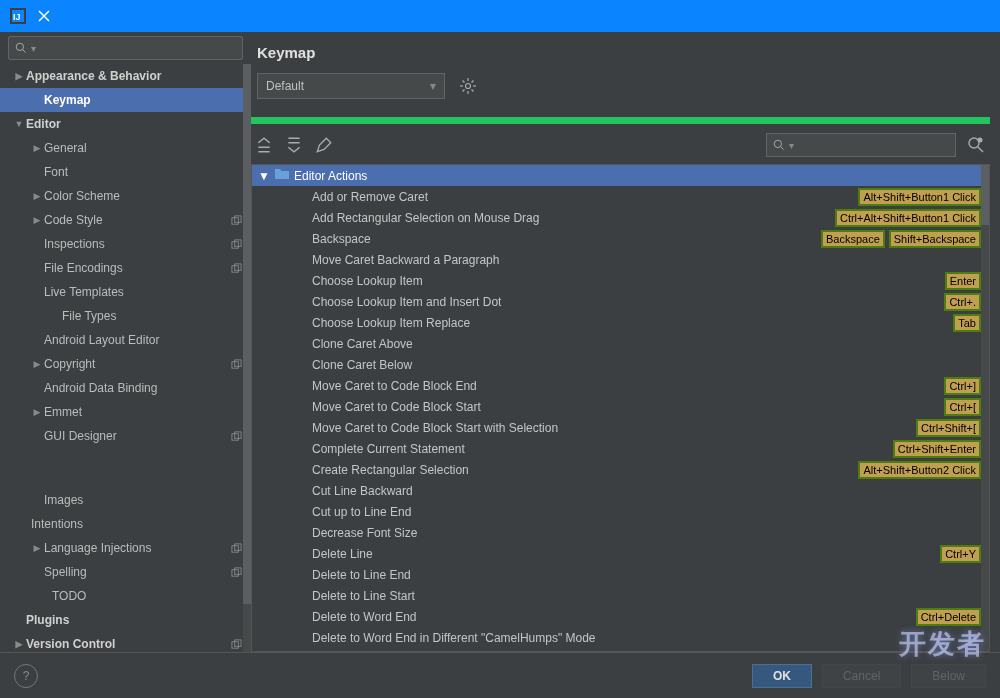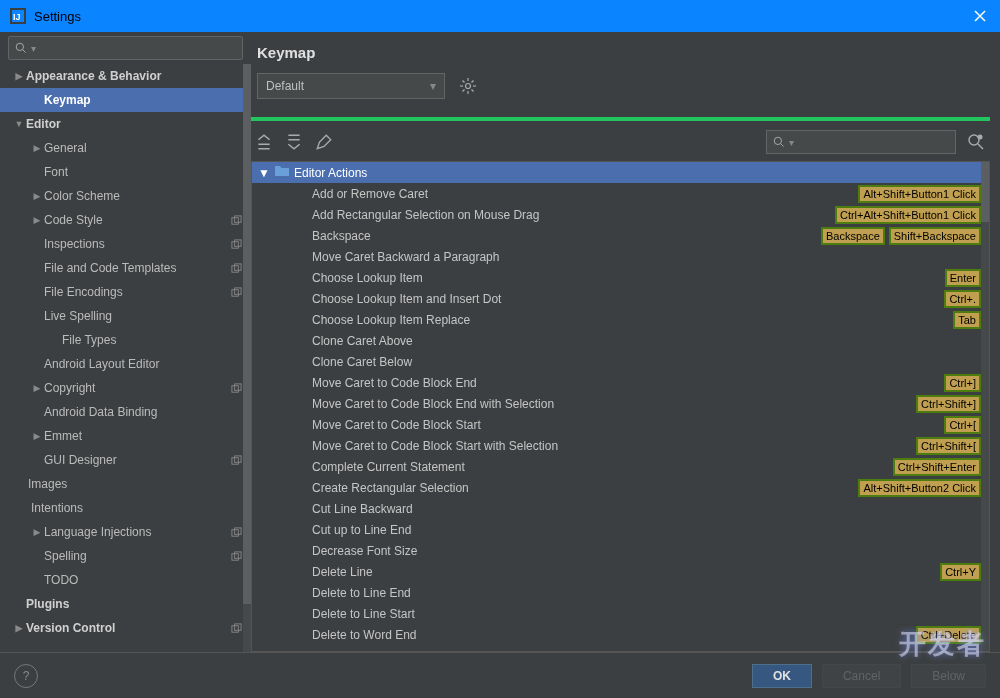--- a/index.html
+++ b/index.html
@@ -5,7 +5,7 @@
 * { margin: 0; padding: 0; box-sizing: border-box; font-family: "Segoe UI", Arial, sans-serif; -webkit-font-smoothing: antialiased; }
 body { width: 1000px; height: 698px; background: #3c3f41; color: #bbbbbb; font-size: 12px; overflow: hidden; }
 
-.titlebar { height: 32px; background: #0a84ff; display: flex; align-items: center; padding: 0 10px; color: #000000; font-size: 13px; }
+.titlebar { height: 32px; background: #0a84ff; display: flex; align-items: center; padding: 0 10px; color: #ffffff; font-size: 13px; }
 .titlebar .icon { width: 16px; height: 16px; margin-right: 8px; }
 .titlebar .title { flex: 1; }
 .titlebar .close { width: 20px; height: 20px; display: flex; align-items: center; justify-content: center; cursor: pointer; }

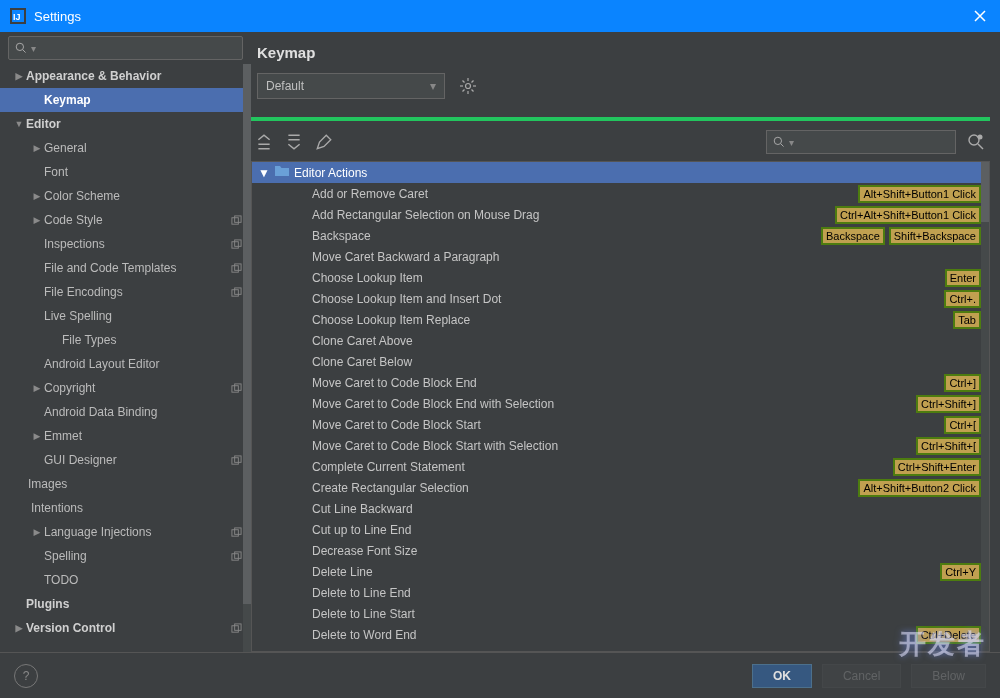--- a/index.html
+++ b/index.html
@@ -69,7 +69,6 @@
         <text x="3" y="12" fill="#fff" font-size="9" font-weight="bold">IJ</text>
       </svg>
   </span>
-  <span class="title">Settings</span>
   <span class="close">
     <svg width="12" height="12" viewBox="0 0 12 12">
         <path d="M1 1 L11 11 M11 1 L1 11" stroke="#fff" stroke-width="1.5"></path>

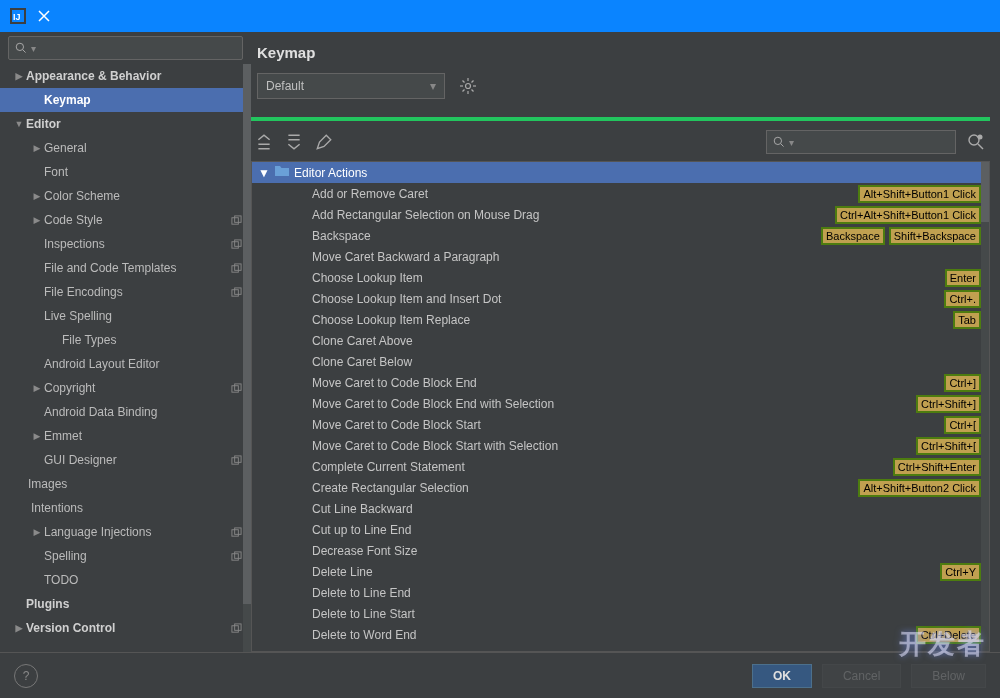--- a/index.html
+++ b/index.html
@@ -29,7 +29,7 @@
 
 .main { flex: 1; background: #3c3f41; display: flex; flex-direction: column; padding: 0 10px 0 0; }
 .main-header { padding: 12px 0 12px 6px; font-size: 15px; font-weight: bold; color: #e0e0e0; }
-.main-top { display: flex; align-items: center; gap: 14px; padding: 0 0 18px 6px; border-bottom: 4px solid #22c55e; margin-bottom: 6px; }
+.main-top { display: flex; align-items: center; gap: 14px; padding: 0 0 18px 6px; border-bottom: 7px solid #22c55e; margin-bottom: 6px; }
 .dropdown { width: 188px; height: 26px; background: #45494a; border: 1px solid #646464; display: flex; align-items: center; padding: 0 8px; color: #c0c0c0; font-size: 12px; }
 .dropdown .dd-label { flex: 1; }
 .gear { width: 18px; height: 18px; cursor: pointer; color: #aaa; }

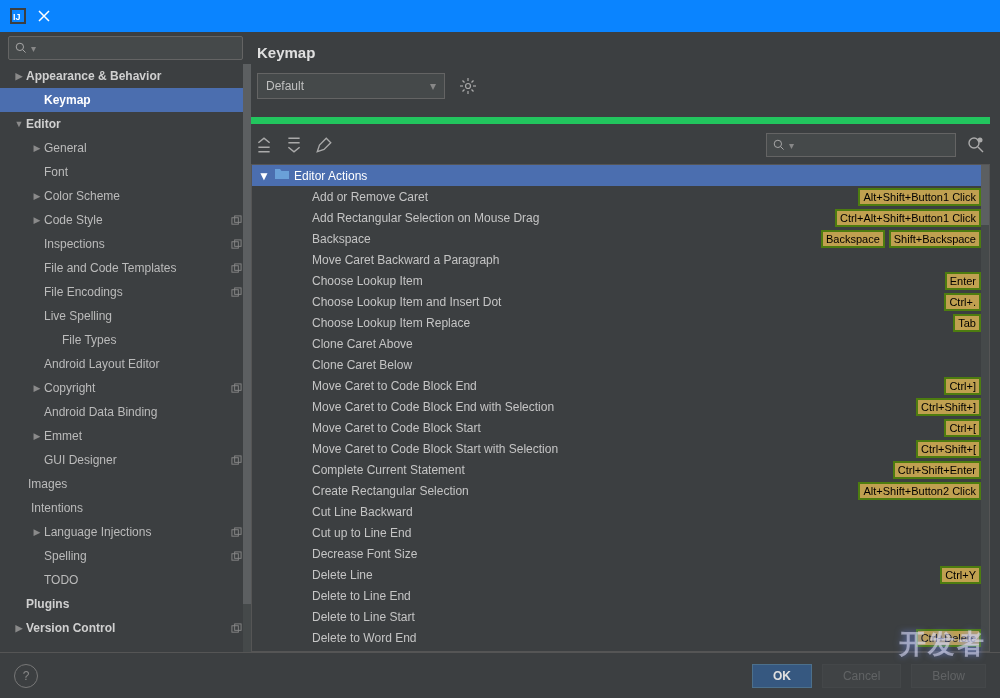--- a/index.html
+++ b/index.html
@@ -134,16 +134,6 @@
         <div class="tree-item" style="padding-left: 30px;">
           <span class="arrow" style="font-size: 9px; color: rgb(138, 138, 138);"></span>
           <span class="label">Inspections</span>
-          <span class="overridable">
-            <svg width="11" height="11" viewBox="0 0 12 12">
-              <rect x="1" y="3" width="7" height="7" fill="none" stroke="#888" stroke-width="1"></rect>
-              <rect x="4" y="1" width="7" height="7" fill="none" stroke="#888" stroke-width="1"></rect>
-            </svg>
-          </span>
-        </div>
-        <div class="tree-item" style="padding-left: 30px;">
-          <span class="arrow" style="font-size: 9px; color: rgb(138, 138, 138);"></span>
-          <span class="label">File and Code Templates</span>
           <span class="overridable">
             <svg width="11" height="11" viewBox="0 0 12 12">
               <rect x="1" y="3" width="7" height="7" fill="none" stroke="#888" stroke-width="1"></rect>

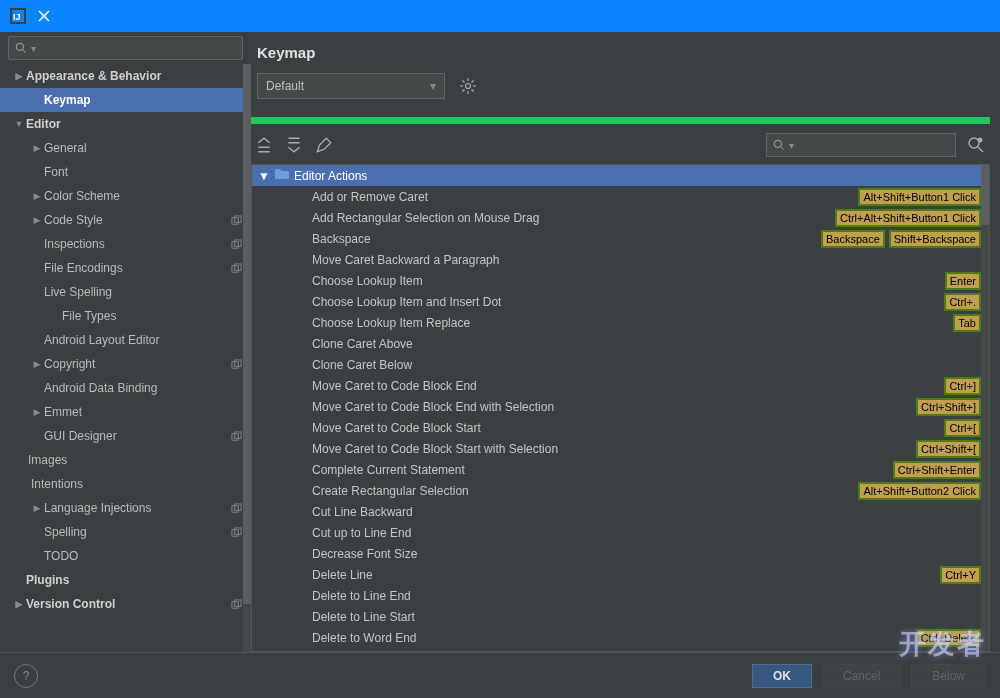--- a/index.html
+++ b/index.html
@@ -153,7 +153,7 @@
         </div>
         <div class="tree-item" style="padding-left: 30px;">
           <span class="arrow" style="font-size: 9px; color: rgb(138, 138, 138);"></span>
-          <span class="label">Live Spelling</span>
+          <span class="label">Live Templates</span>
           <span class="overridable"></span>
         </div>
         <div class="tree-item" style="padding-left: 48px;">

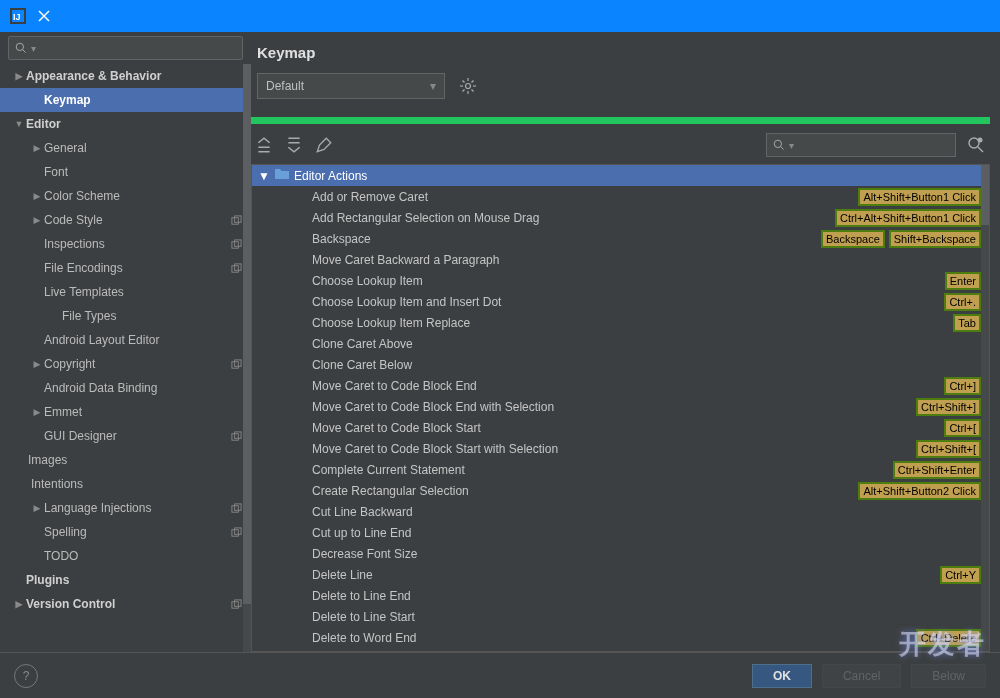--- a/index.html
+++ b/index.html
@@ -374,12 +374,6 @@
             </span>
           </div>
           <div class="km-row">
-            <span class="name">Move Caret to Code Block End with Selection</span>
-            <span class="sc">
-              <span class="shortcut">Ctrl+Shift+]</span>
-            </span>
-          </div>
-          <div class="km-row">
             <span class="name">Move Caret to Code Block Start</span>
             <span class="sc">
               <span class="shortcut">Ctrl+[</span>

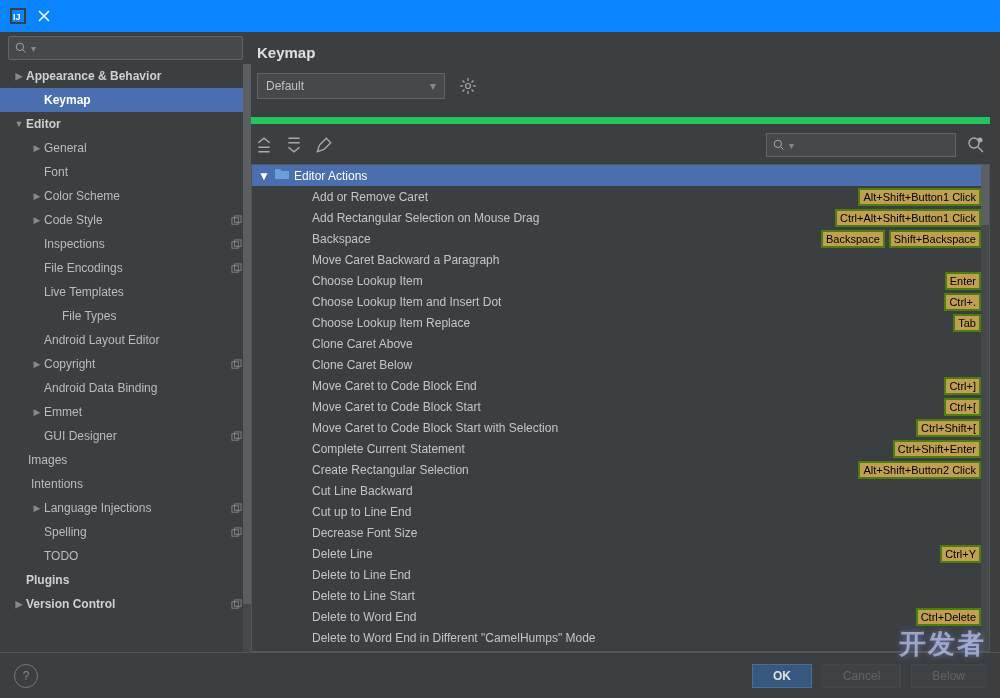--- a/index.html
+++ b/index.html
@@ -196,7 +196,7 @@
             </svg>
           </span>
         </div>
-        <div class="tree-item" style="padding-left: 14px;">
+        <div class="tree-item" style="padding-left: 30px; margin-top: 40px;">
           <span class="arrow" style="font-size: 9px; color: rgb(138, 138, 138);"></span>
           <span class="label">Images</span>
           <span class="overridable"></span>

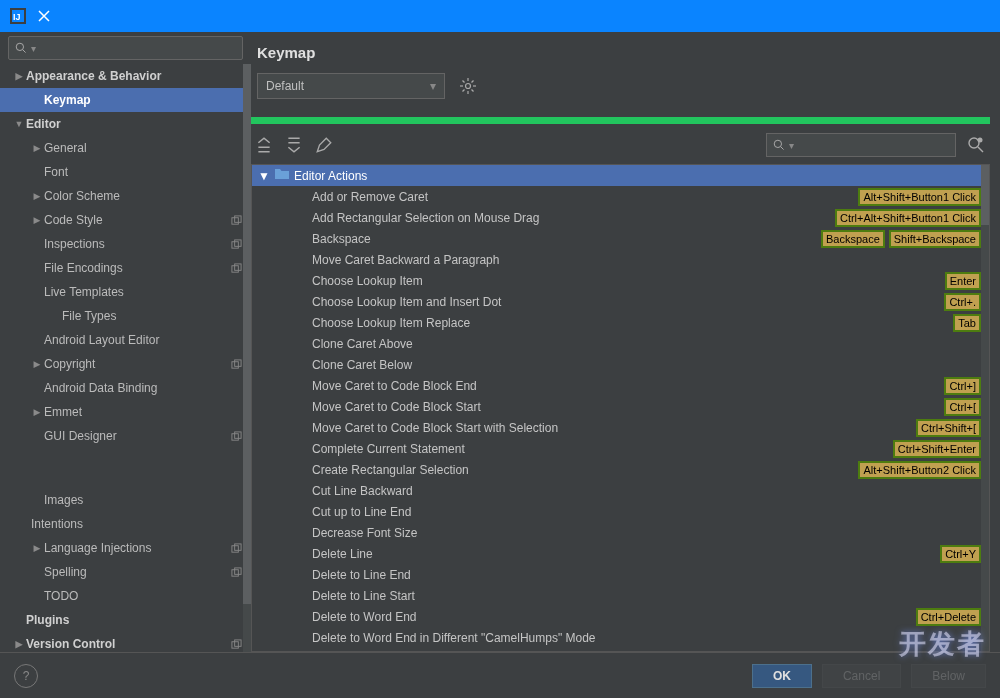--- a/index.html
+++ b/index.html
@@ -226,7 +226,7 @@
             </svg>
           </span>
         </div>
-        <div class="tree-item" style="padding-left: 30px;">
+        <div class="tree-item" style="padding-left: 38px;">
           <span class="arrow" style="font-size: 9px; color: rgb(138, 138, 138);"></span>
           <span class="label">TODO</span>
           <span class="overridable"></span>

